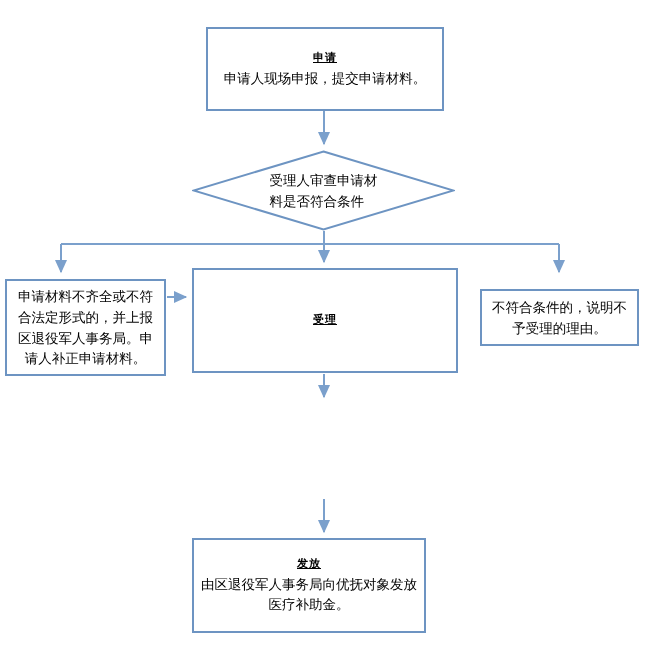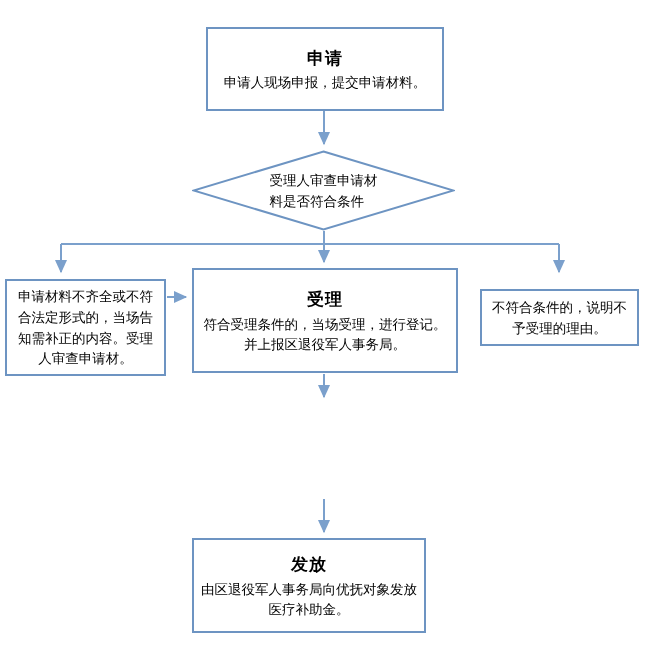--- a/index.html
+++ b/index.html
@@ -40,10 +40,11 @@
   }
   .node .title {
     font-weight: bold;
-    font-size: 17px;
+    font-size: 11px;
     line-height: 1.45;
     letter-spacing: 1px;
     margin-bottom: 2px;
+    text-decoration: underline;
   }
   .node .body {
     font-size: 13.5px;

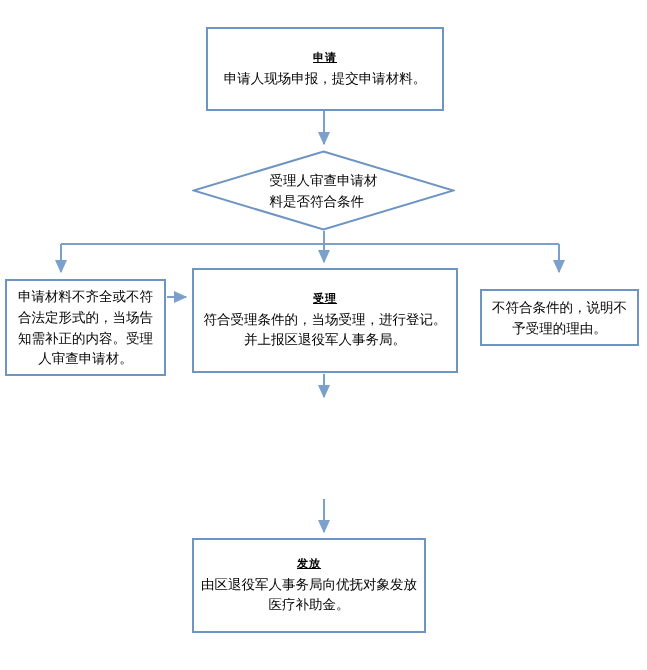--- a/index.html
+++ b/index.html
@@ -151,7 +151,7 @@
   </div>
 
   <div class="node" id="node-supplement">
-    <div class="body">申请材料不齐全或不符合法定形式的，当场告知需补正的内容。受理人审查申请材。</div>
+    <div class="body">申请材料不齐全或不符合法定形式的，并上报区退役军人事务局。申请人补正申请材料。</div>
   </div>
 
   <div class="node" id="node-accept">

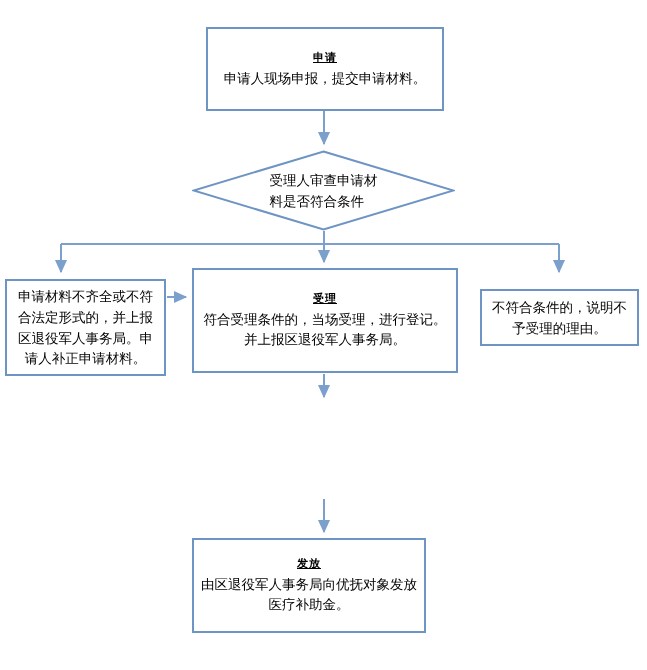--- a/index.html
+++ b/index.html
@@ -156,7 +156,6 @@
 
   <div class="node" id="node-accept">
     <div class="title">受理</div>
-    <div class="body">符合受理条件的，当场受理，进行登记。并上报区退役军人事务局。</div>
   </div>
 
   <div class="node" id="node-reject">

